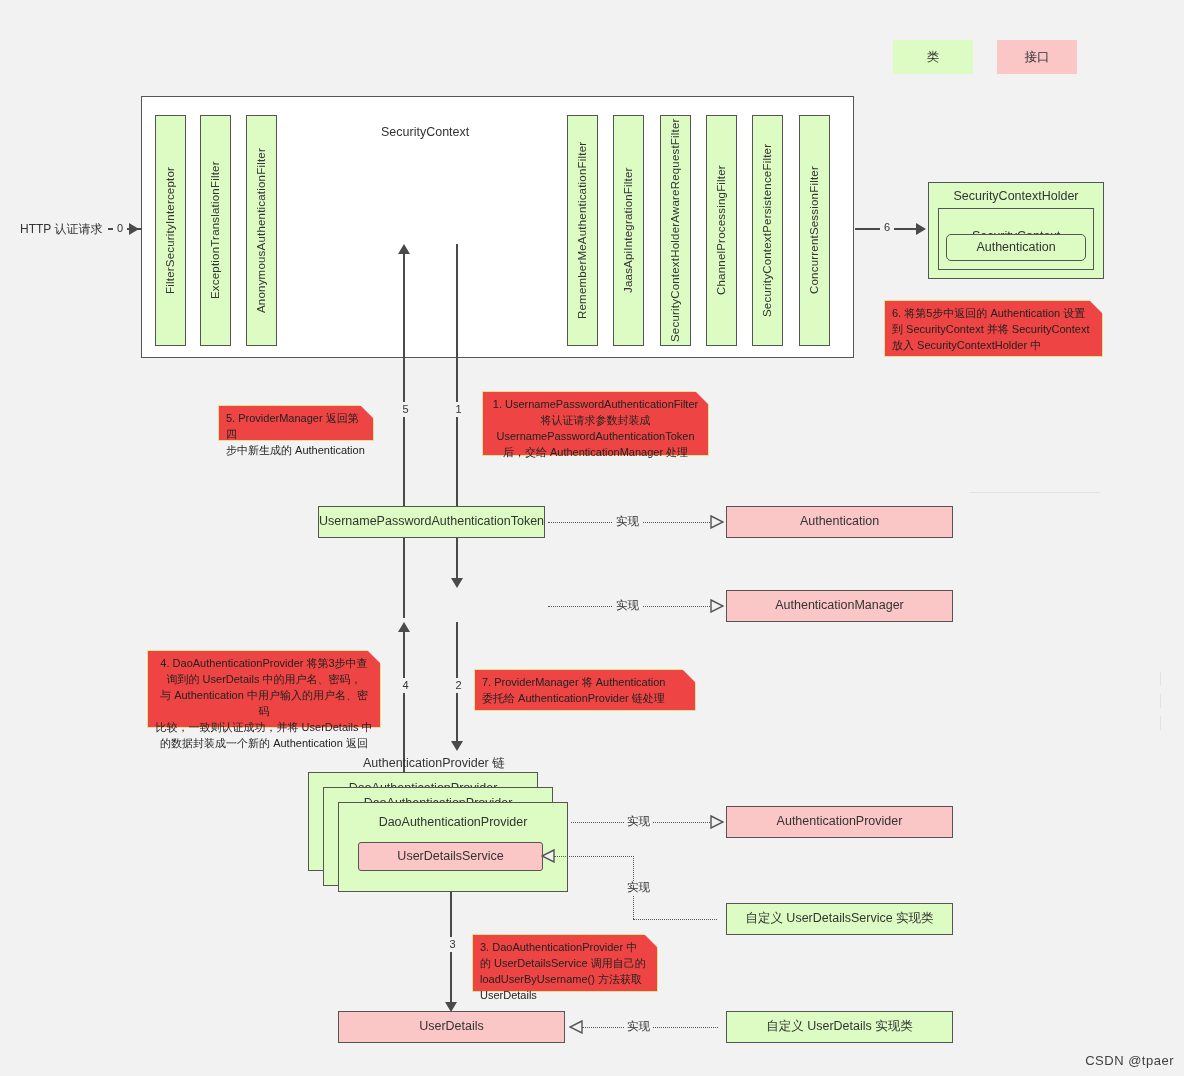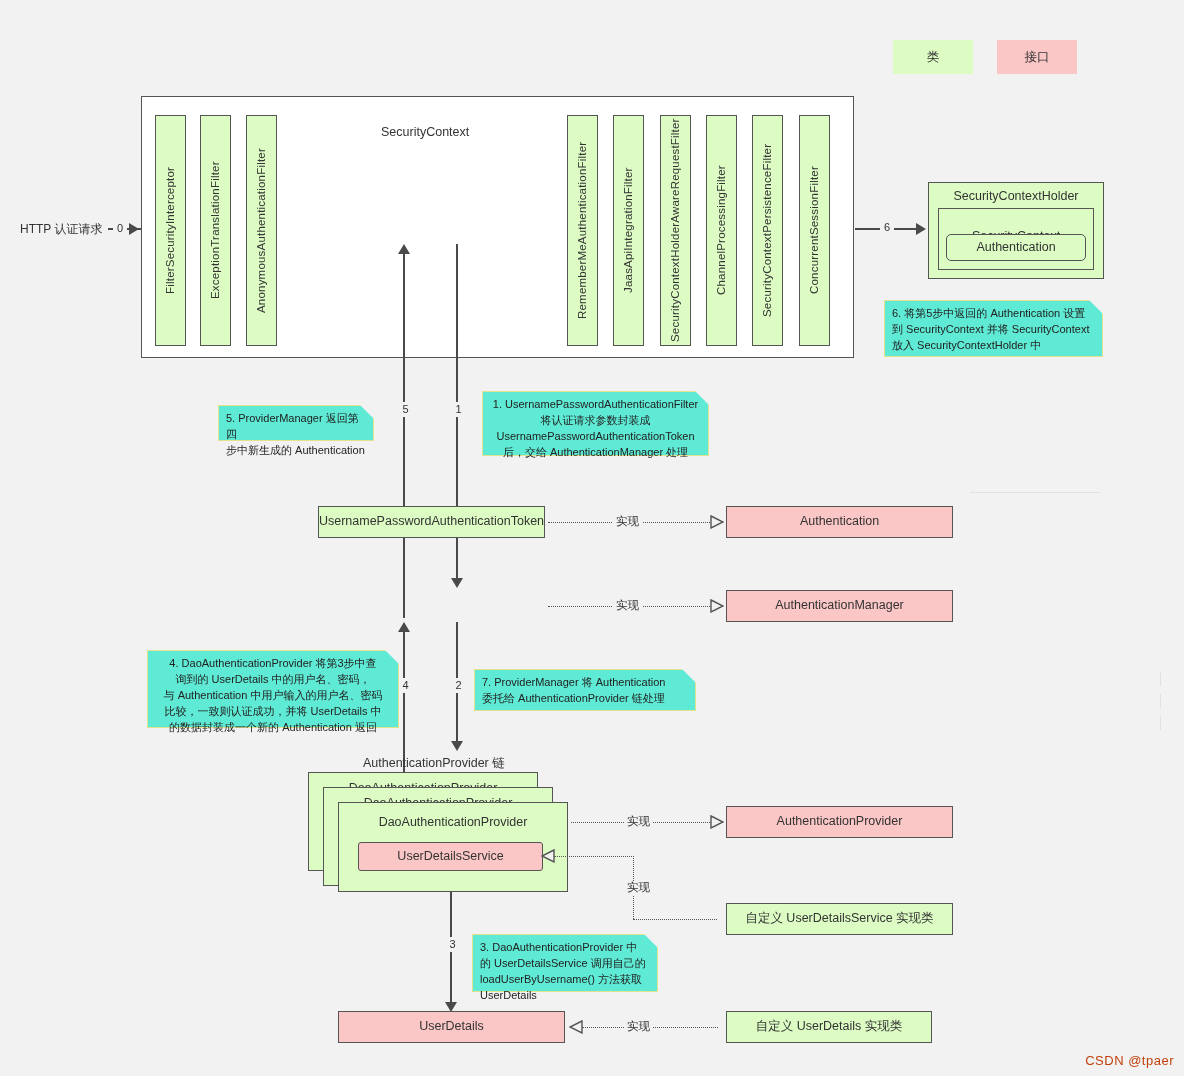--- a/index.html
+++ b/index.html
@@ -40,7 +40,7 @@
   
   .note{
     position:absolute;box-sizing:border-box;
-    background:#5eead4;
+    background:#ef4444;
     border:1px solid #e3e38f;
     font-size:11px;
     line-height:1.45;

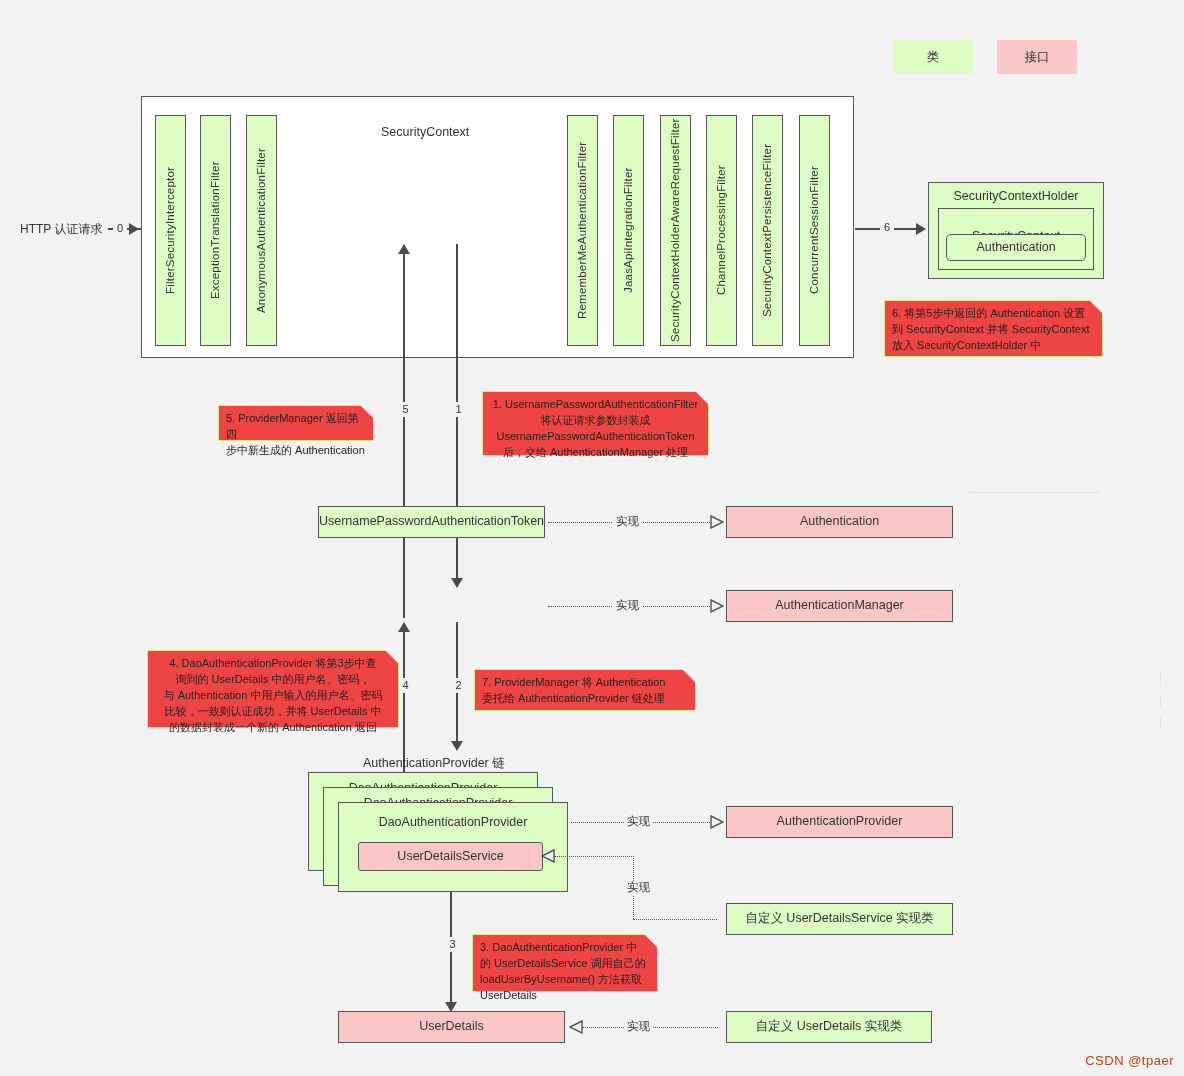--- a/index.html
+++ b/index.html
@@ -231,7 +231,7 @@
   <div class="ahd-down" style="left:451px;top:741px;"></div>
   <div class="num" style="left:451px;top:678px;width:11px;">2</div>
 
-  <div class="note center" style="left:147px;top:650px;width:252px;height:78px;">4. DaoAuthenticationProvider 将第3步中查
+  <div class="note center" style="left:147px;top:650px;width:234px;height:78px;">4. DaoAuthenticationProvider 将第3步中查
 询到的 UserDetails 中的用户名、密码，
 与 Authentication 中用户输入的用户名、密码
 比较，一致则认证成功，并将 UserDetails 中

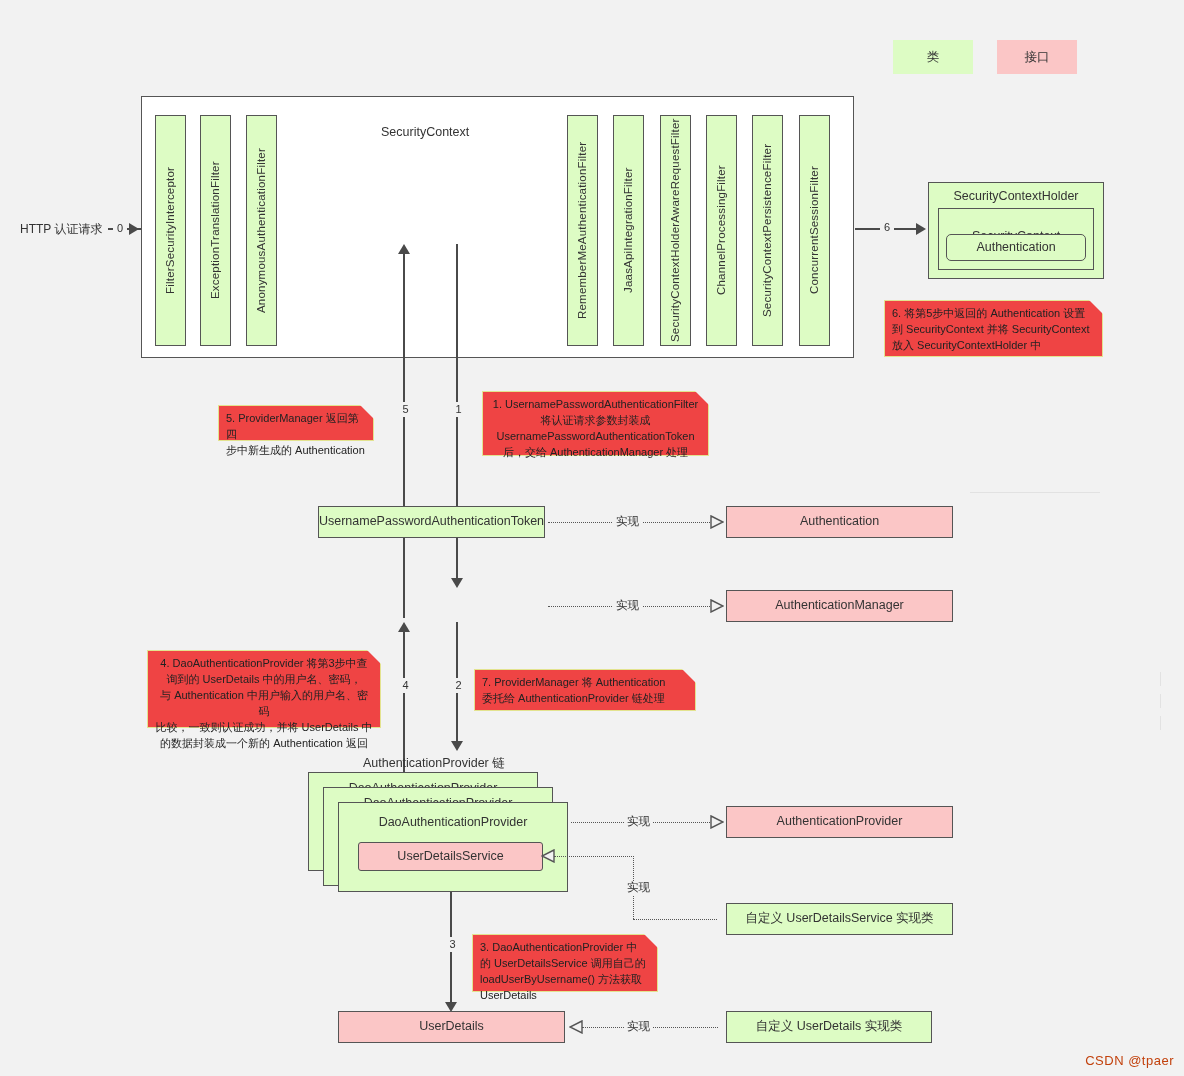--- a/index.html
+++ b/index.html
@@ -289,7 +289,7 @@
   <div class="node iface" style="left:338px;top:1011px;width:227px;height:32px;">
     <span>UserDetails</span>
   </div>
-  <div class="node cls" style="left:726px;top:1011px;width:206px;height:32px;">
+  <div class="node cls" style="left:726px;top:1011px;width:227px;height:32px;">
     <span>自定义 UserDetails 实现类</span>
   </div>
   <div class="doth" style="left:582px;top:1027px;width:136px;"></div>

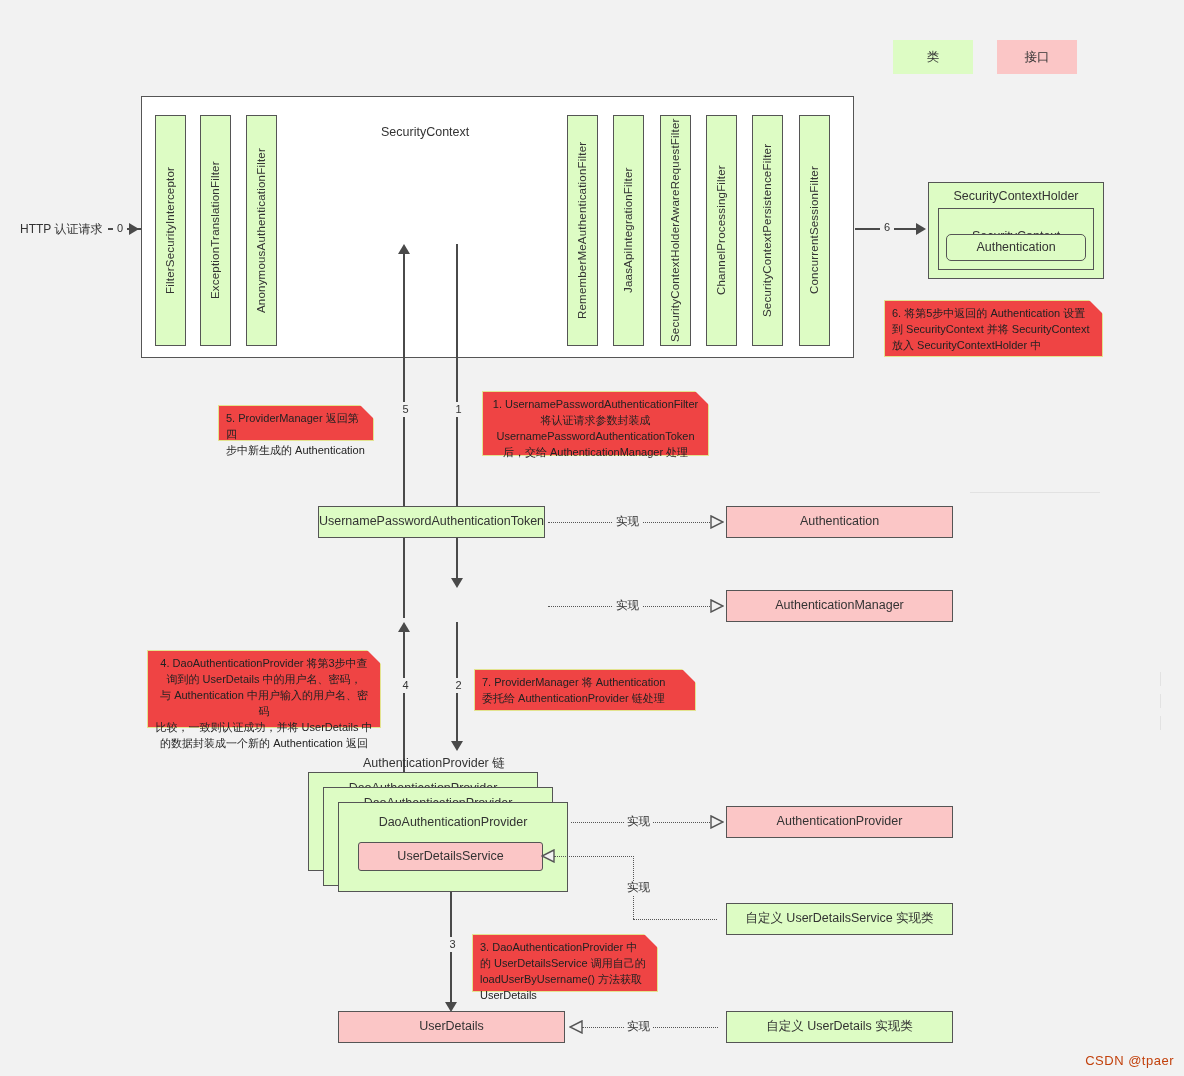--- a/index.html
+++ b/index.html
@@ -104,7 +104,7 @@
 
   .watermark{
     position:absolute;right:10px;bottom:8px;
-    font-size:13px;color:#c2410c;letter-spacing:.5px;
+    font-size:13px;color:#404040;letter-spacing:.5px;
     font-family:"Liberation Sans","DejaVu Sans",sans-serif;
   }
   .faint-ln{position:absolute;background:#e2e2e2;}

